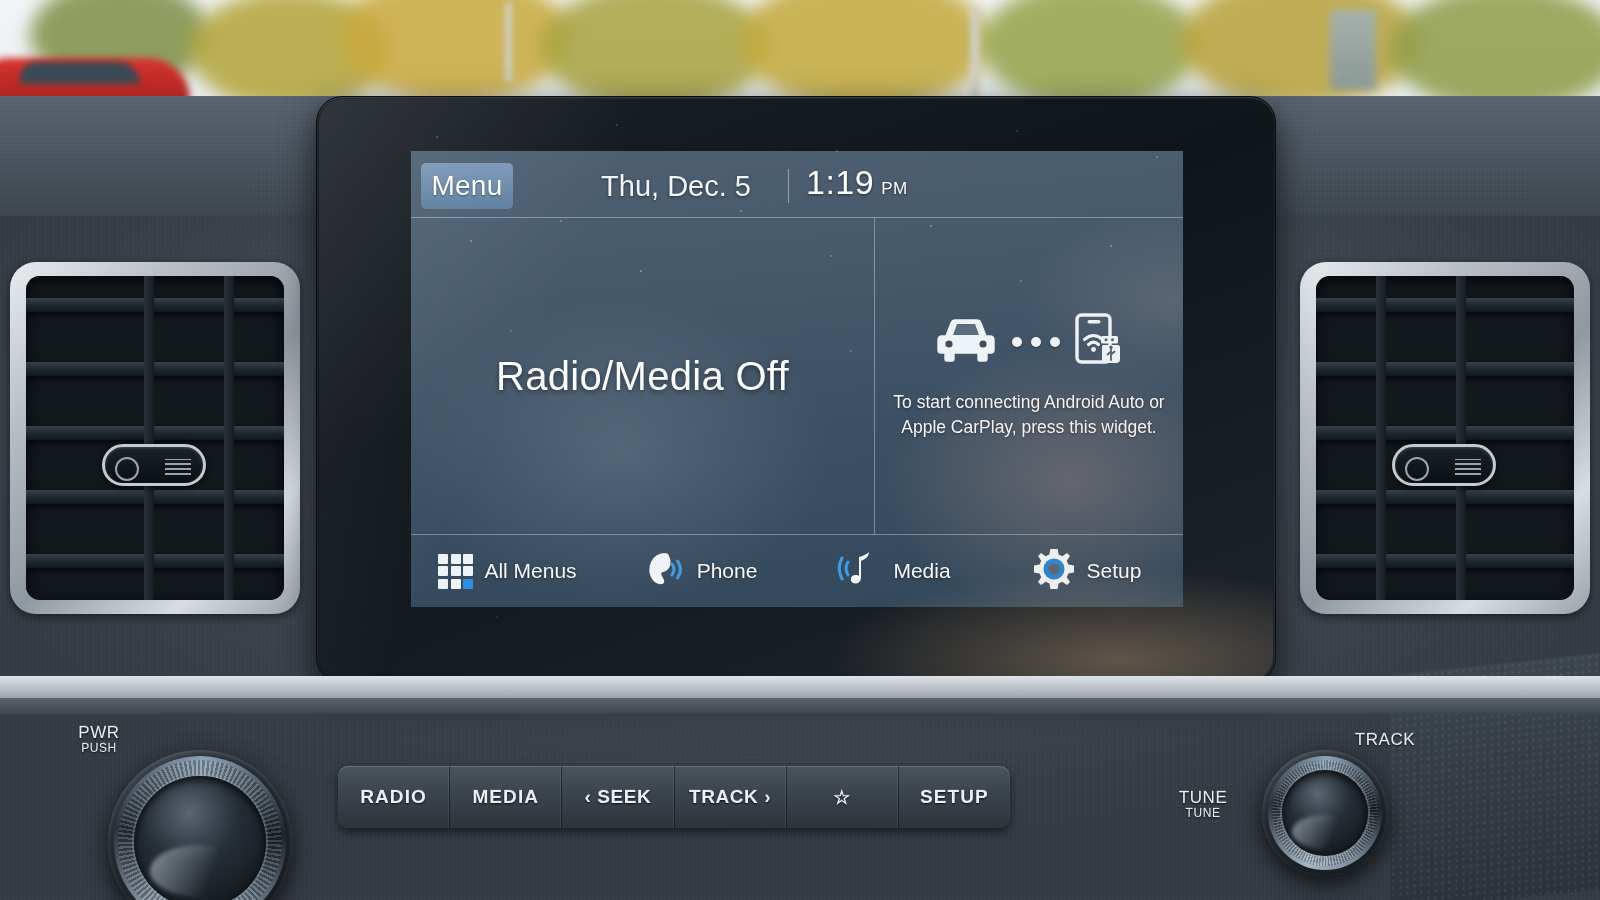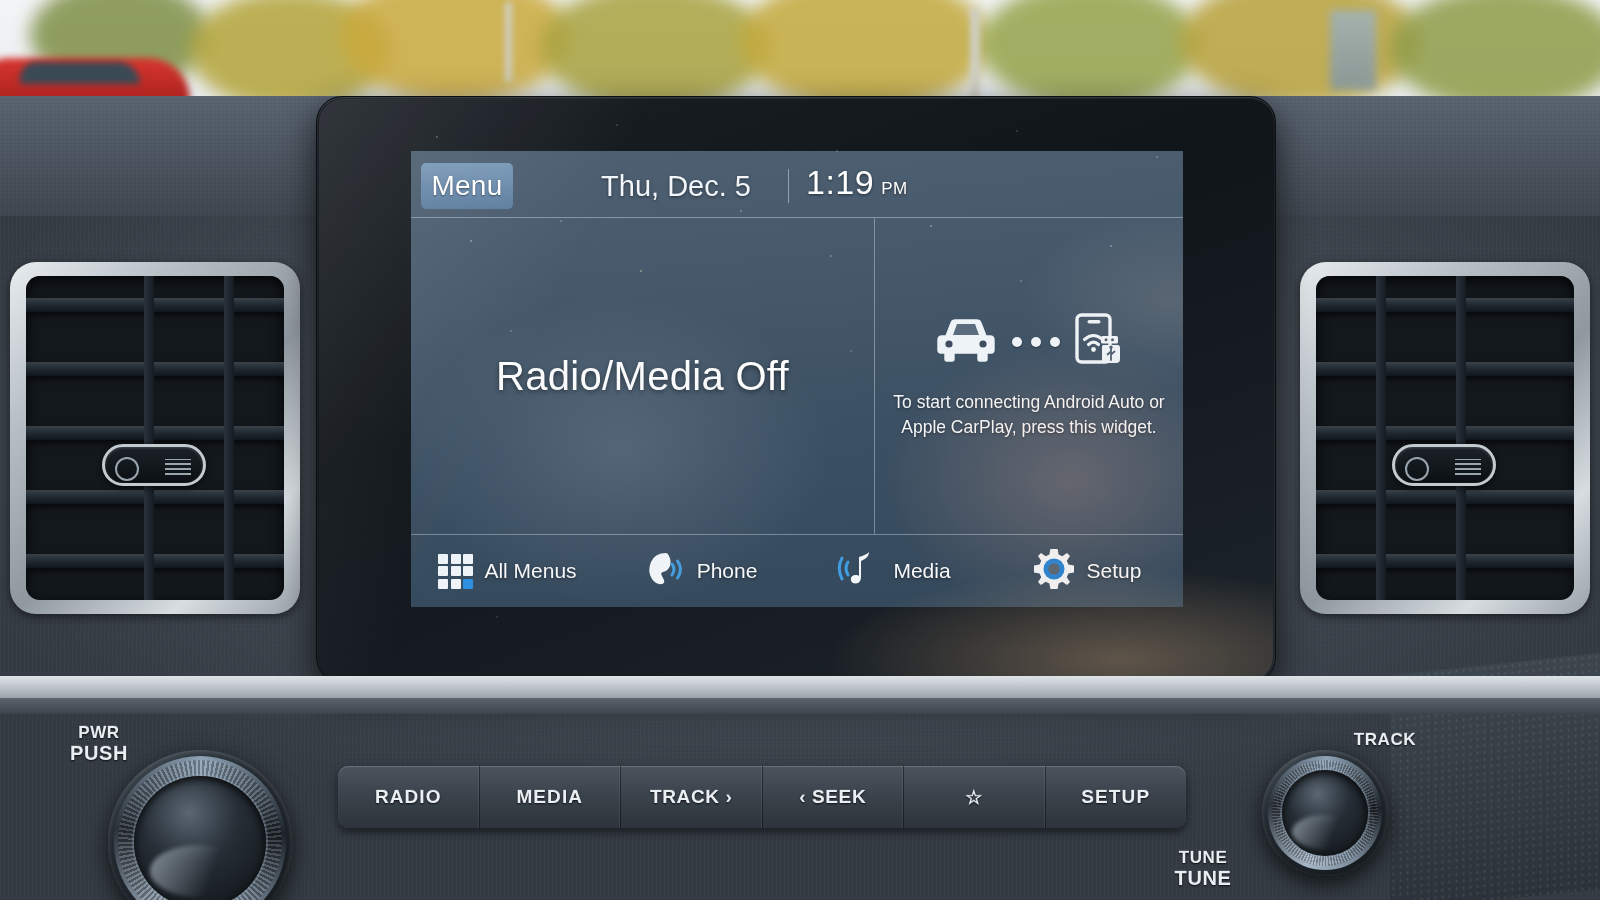--- a/index.html
+++ b/index.html
@@ -280,7 +280,7 @@
   }
 
   .lbl {
-    position:absolute; color:#e9eef3; font-size:17px; font-weight:bold;
+    position:absolute; color:#e9eef3; font-size:17px; font-weight:normal;
     text-align:center; letter-spacing:.6px; line-height:1.12;
     text-shadow:0 1px 2px rgba(0,0,0,.8), 0 -1px 0 rgba(255,255,255,.15);
   }

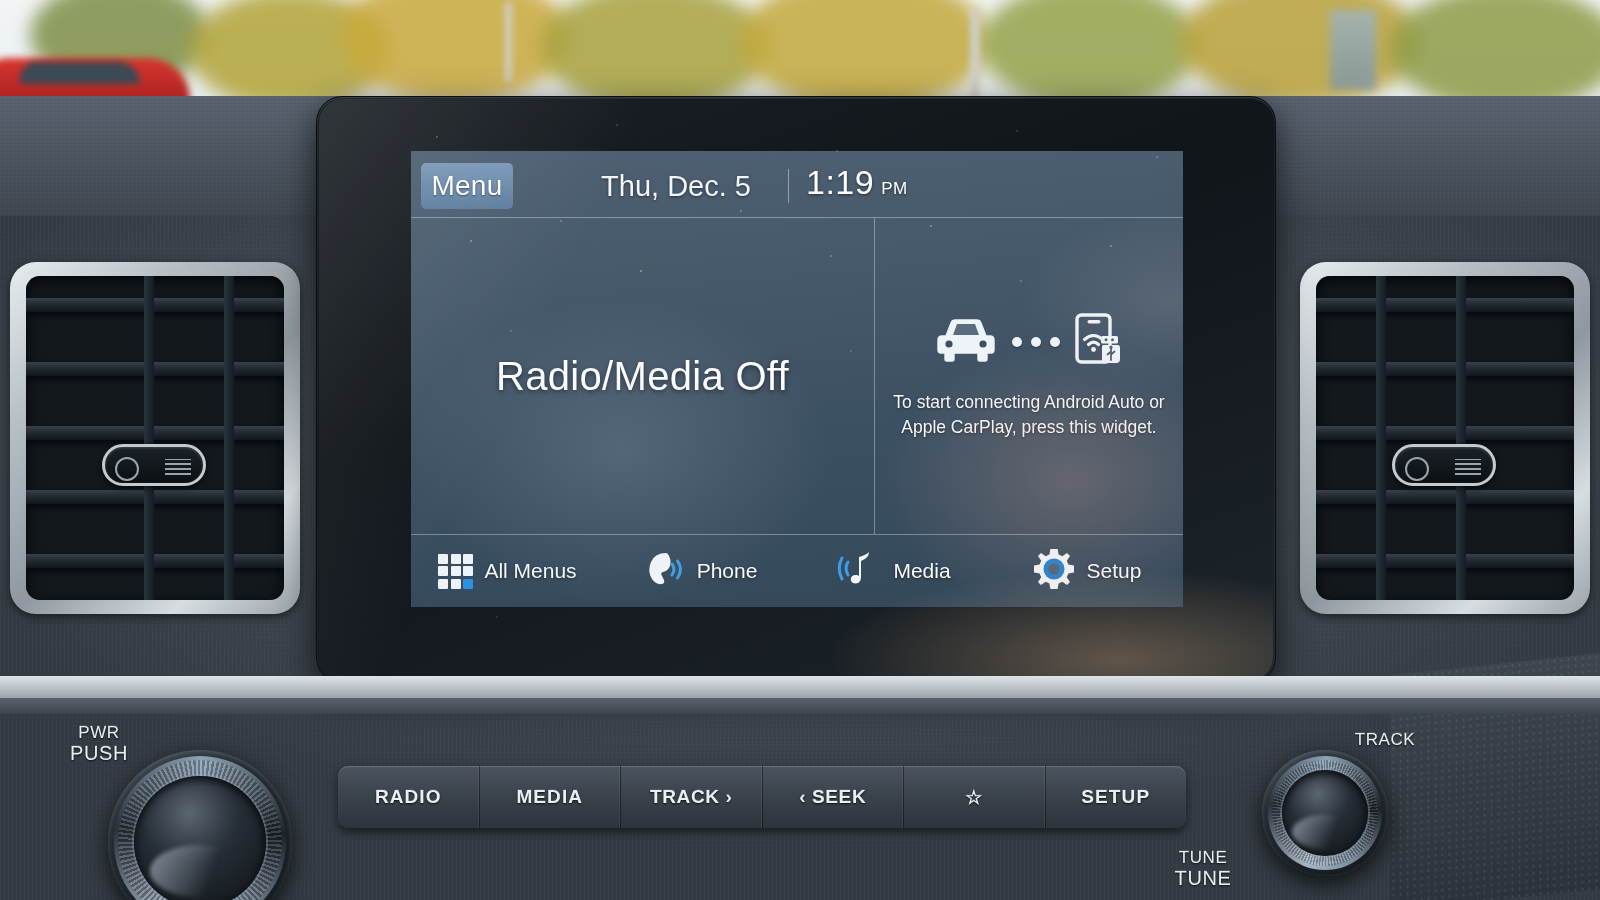--- a/index.html
+++ b/index.html
@@ -284,7 +284,7 @@
     text-align:center; letter-spacing:.6px; line-height:1.12;
     text-shadow:0 1px 2px rgba(0,0,0,.8), 0 -1px 0 rgba(255,255,255,.15);
   }
-  .lbl small { display:block; font-size:20px; }
+  .lbl small { display:block; font-size:12px; }
 
   .speaker {
     position:absolute; right:0; top:664px; width:210px; height:236px;

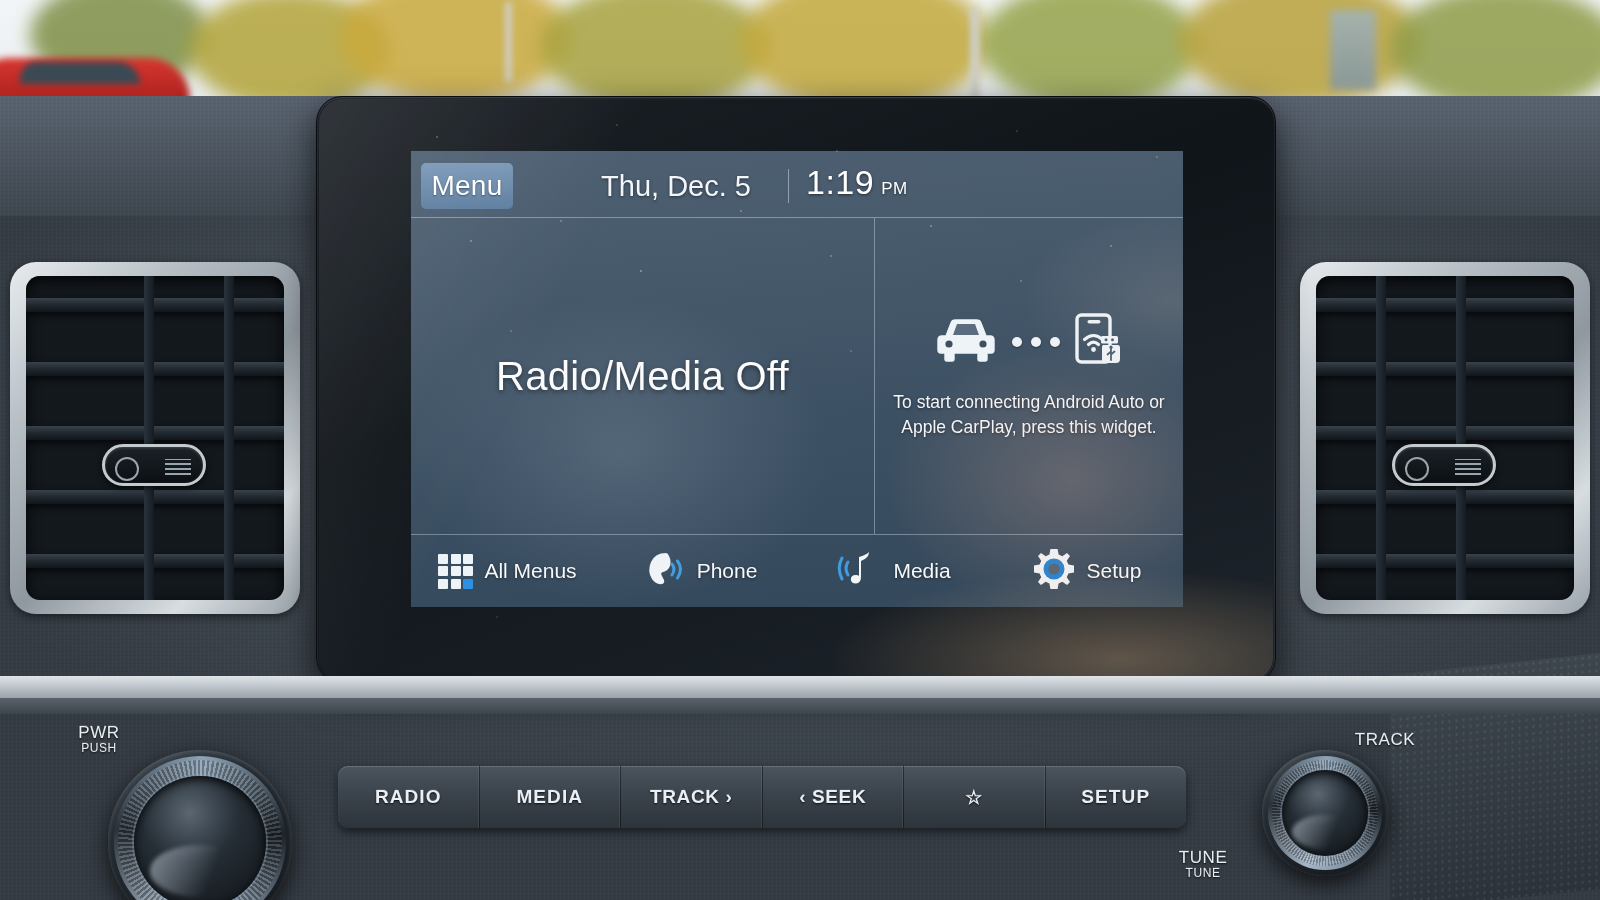--- a/index.html
+++ b/index.html
@@ -234,7 +234,7 @@
 
   
   .btnbar {
-    position:absolute; left:338px; top:766px; width:848px; height:62px;
+    position:absolute; left:338px; top:766px; width:672px; height:62px;
     background:linear-gradient(180deg,#4b545e 0%,#3b434c 45%,#2d343b 100%);
     border-radius:10px;
     box-shadow:0 4px 10px rgba(0,0,0,.55), inset 0 1px 1px rgba(255,255,255,.18);

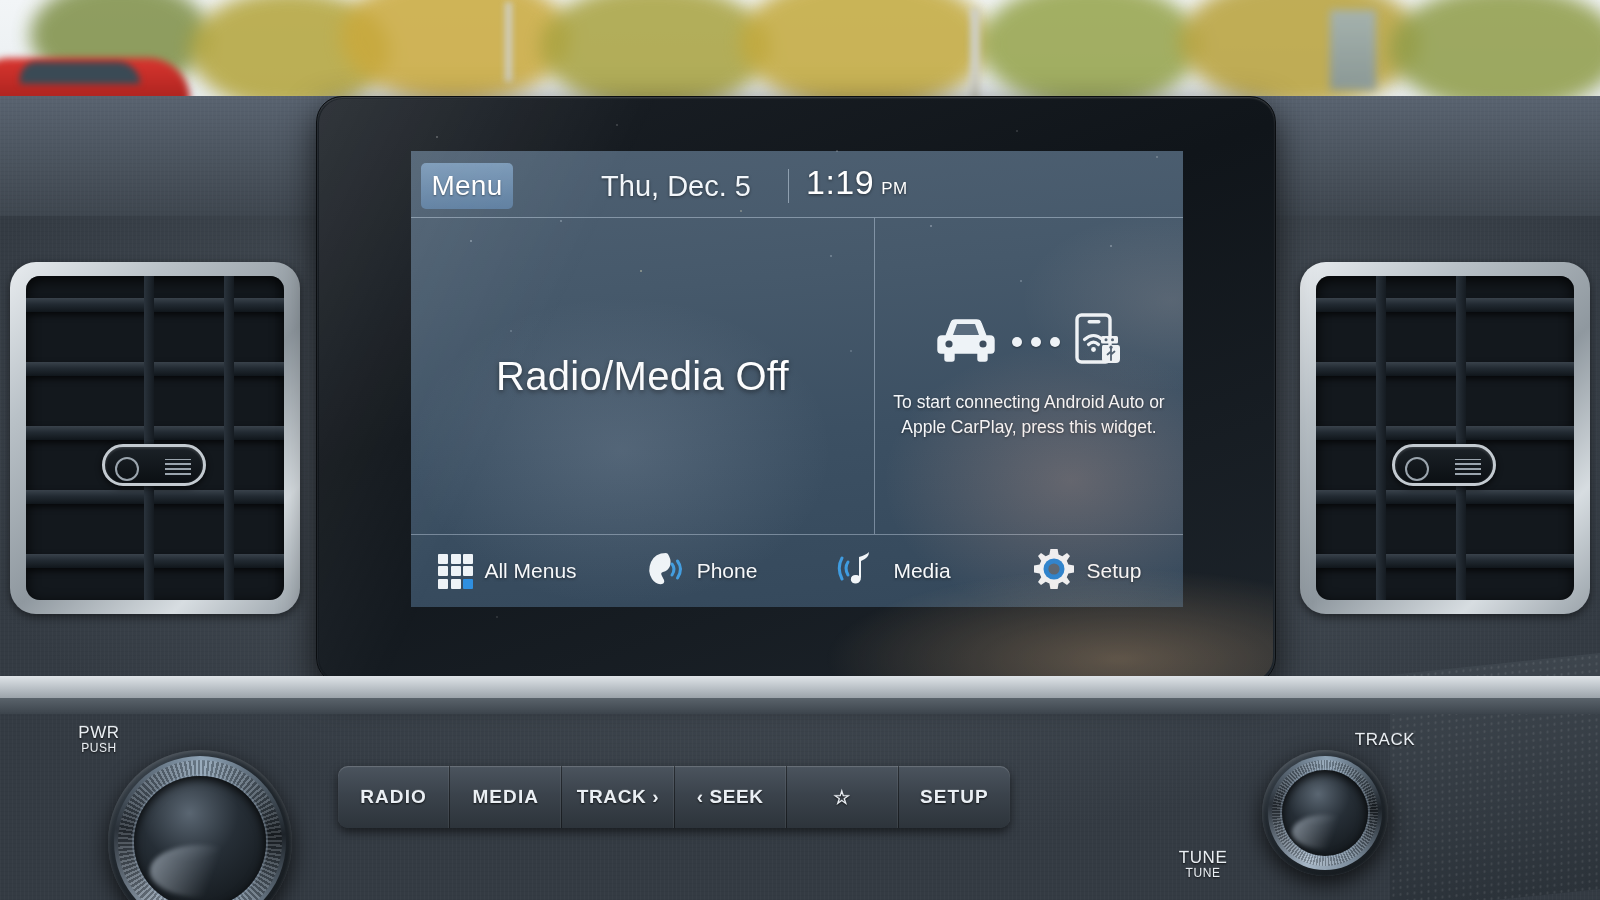--- a/index.html
+++ b/index.html
@@ -485,8 +485,8 @@
 <div class="btnbar">
   <div class="hbtn">RADIO</div>
   <div class="hbtn">MEDIA</div>
+  <div class="hbtn seek">‹ SEEK</div>
   <div class="hbtn seek">TRACK ›</div>
-  <div class="hbtn seek">‹ SEEK</div>
   <div class="hbtn">☆</div>
   <div class="hbtn">SETUP</div>
 </div>

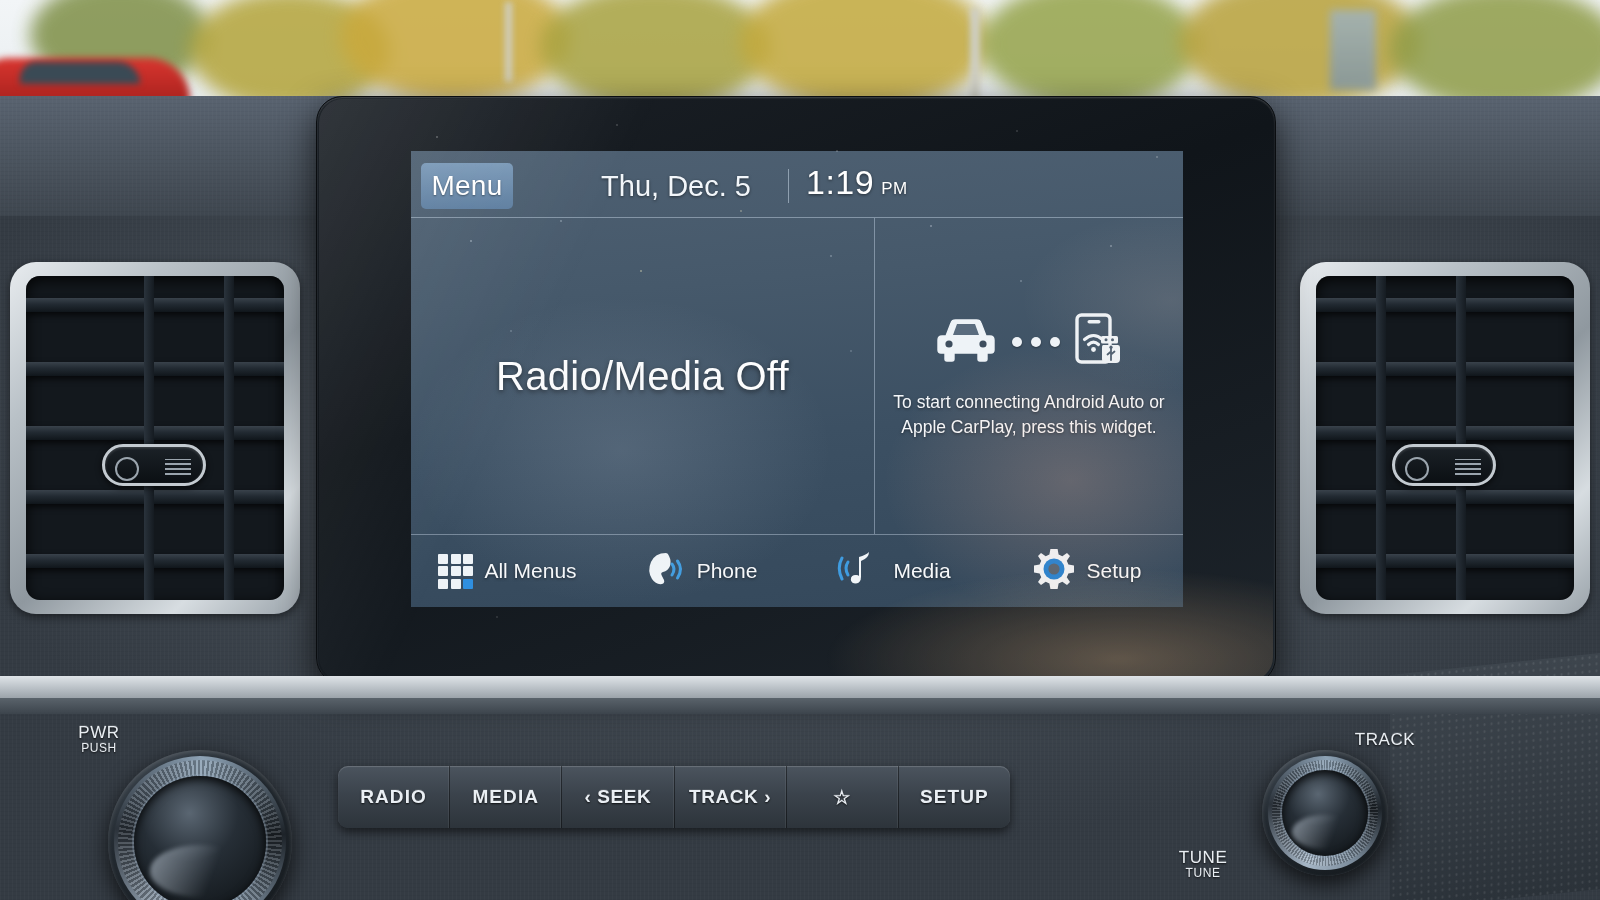--- a/index.html
+++ b/index.html
@@ -507,7 +507,7 @@
   <div class="knob-face" style="inset:20px;"></div>
 </div>
 <div class="lbl" style="left:1330px;top:730px;width:110px;">TRACK</div>
-<div class="lbl" style="left:1148px;top:848px;width:110px;">
+<div class="lbl" style="left:1148px;top:788px;width:110px;">
   <span>TUNE</span>
   <small>TUNE</small>
 </div>

